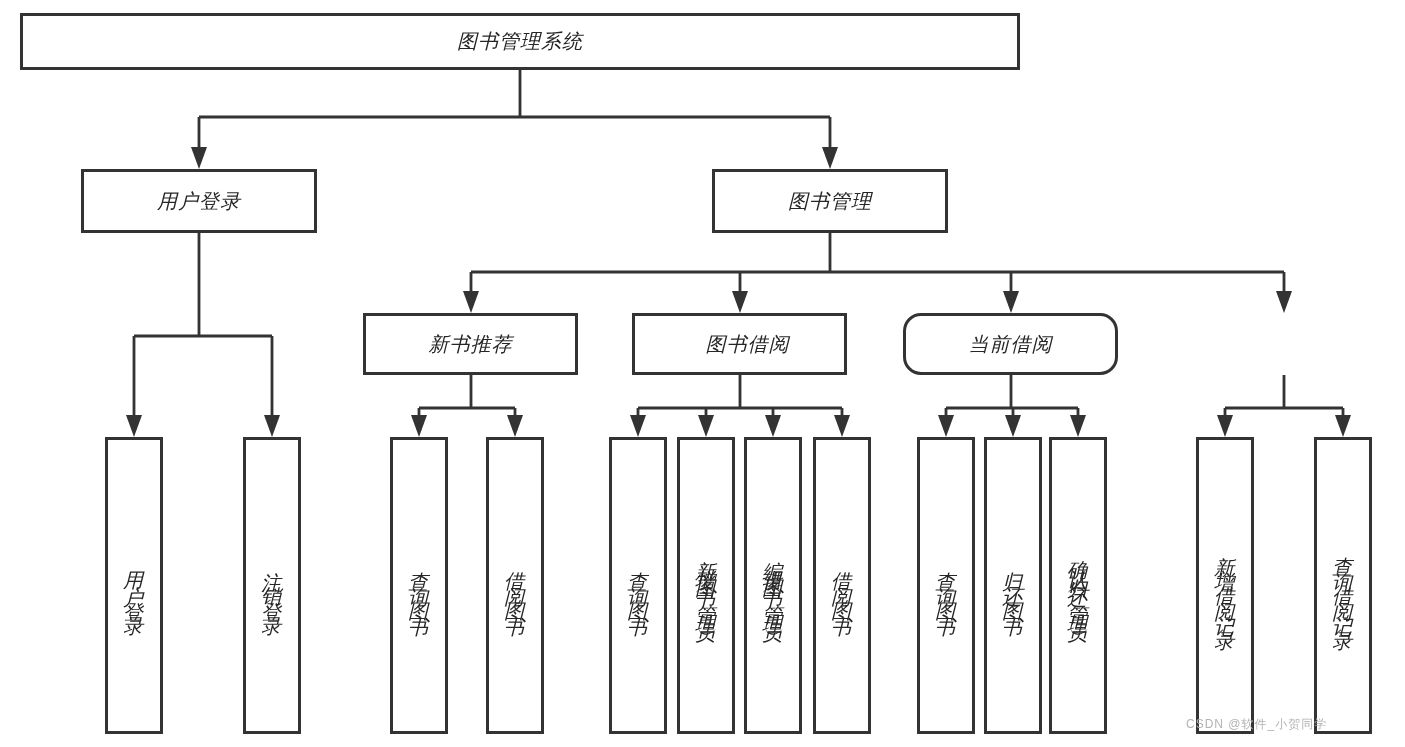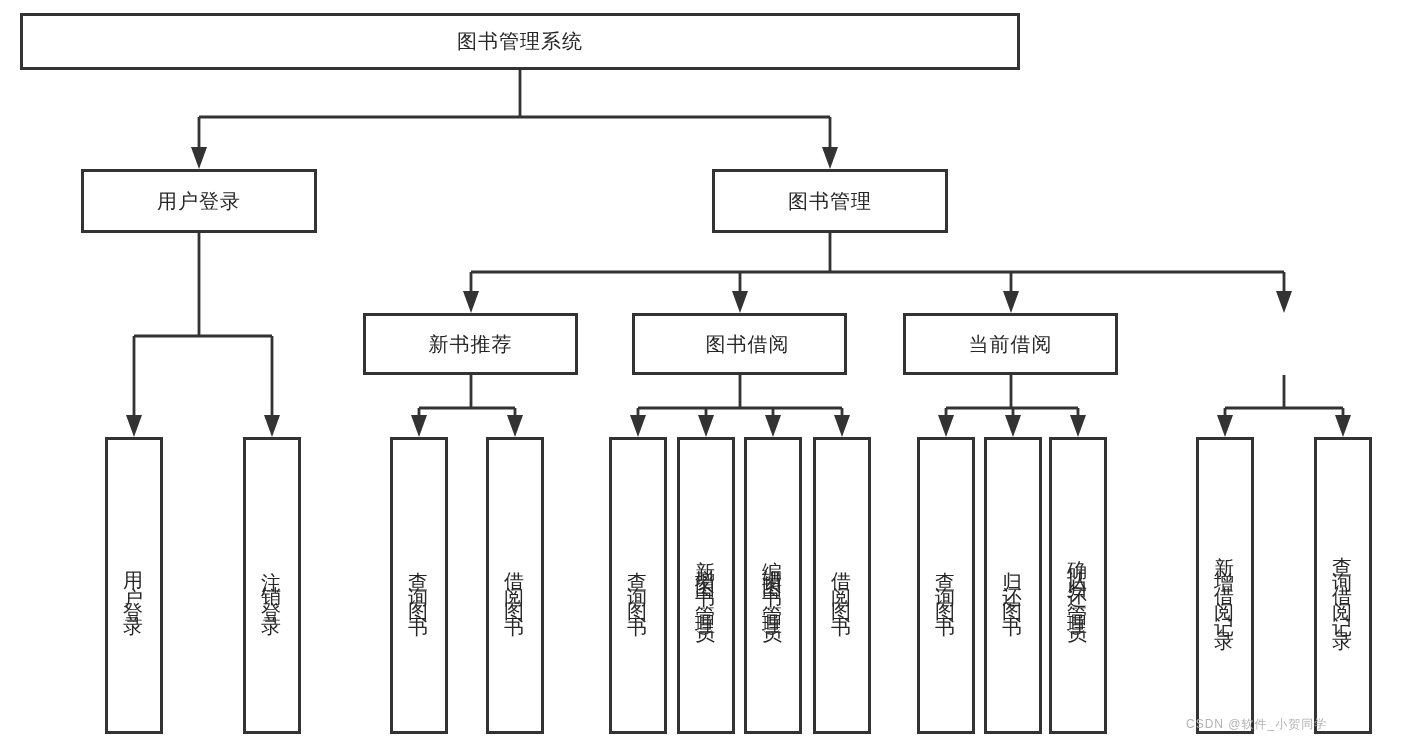--- a/index.html
+++ b/index.html
@@ -11,7 +11,7 @@
   .box{
     position:absolute;z-index:2;box-sizing:border-box;background:#ffffff;
     border:3px solid #333333;display:flex;align-items:center;justify-content:center;
-    color:#262626;font-size:20px;letter-spacing:1px;
+    color:#262626;font-size:20px;letter-spacing:1px;font-style:italic;
   }
   .vbox span{
     writing-mode:vertical-rl;text-align:center;letter-spacing:15px;font-size:20px;

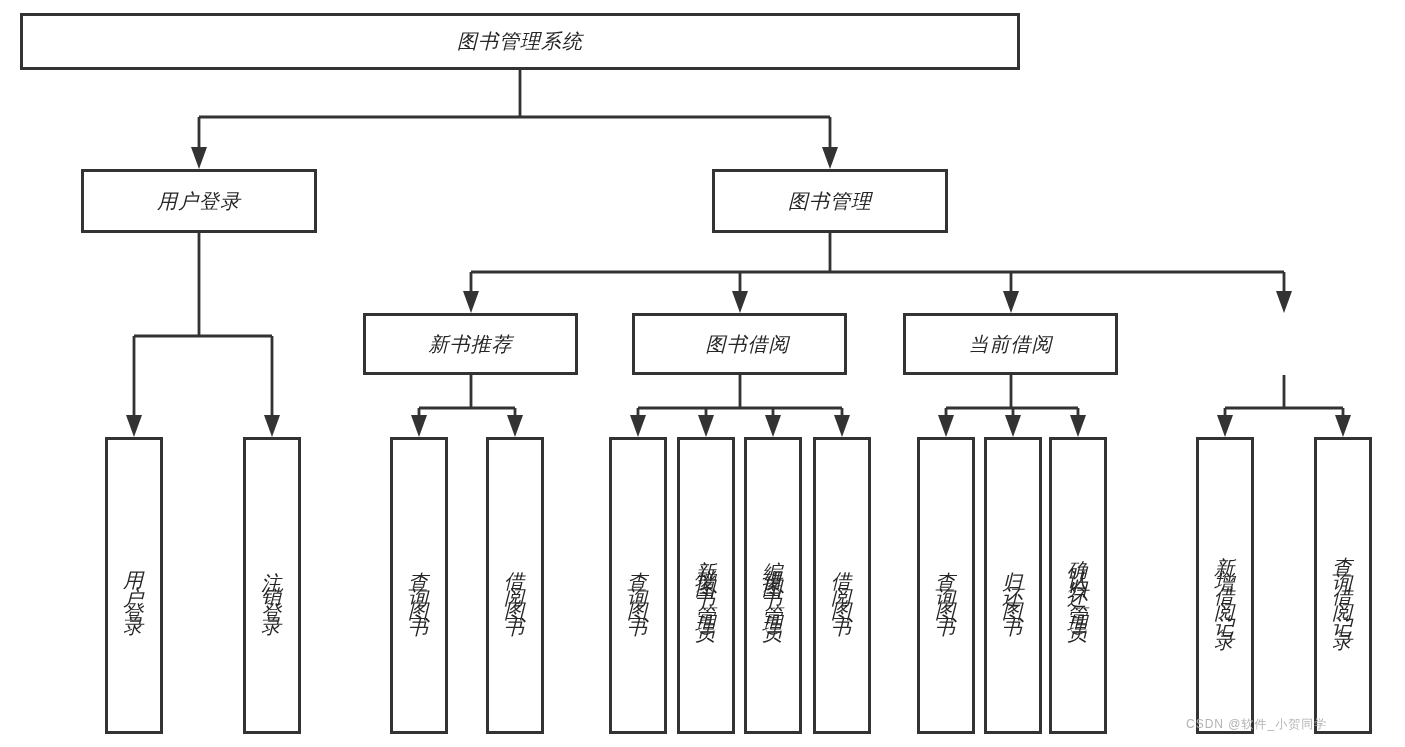--- a/index.html
+++ b/index.html
@@ -26,7 +26,7 @@
   .n-l3{top:313px;width:215px;height:62px;}
   .n-new-book{left:363px;justify-content:center;}
   .n-borrowing{left:632px;padding-left:16px;}
-  .n-current{left:903px;}
+  .n-current{left:903px;border-radius:18px;}
   .n-records{left:1176px;}
   
   .leaf{top:437px;width:58px;height:297px;}

